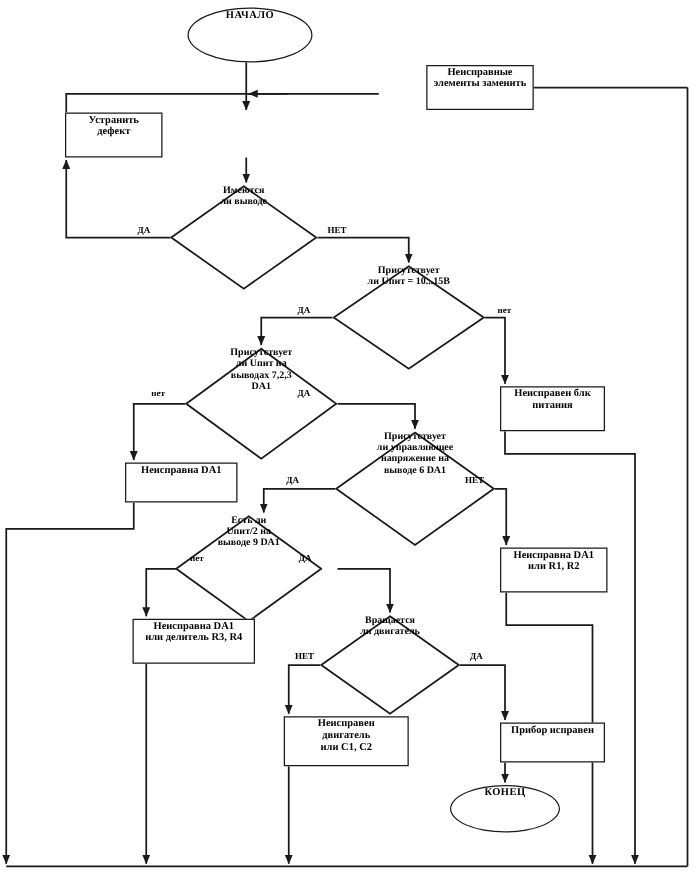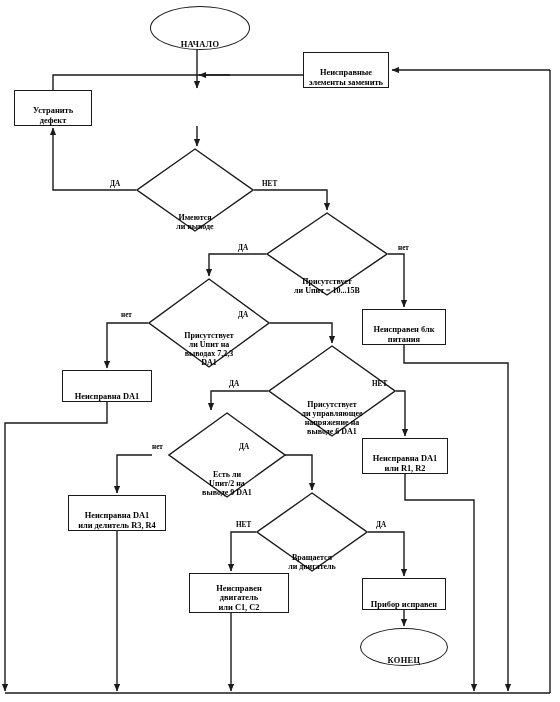--- a/index.html
+++ b/index.html
@@ -14,7 +14,7 @@
   .node{
     position:absolute;
     box-sizing:border-box;
-    display:flex;align-items:flex-end;justify-content:center;
+    display:flex;align-items:flex-start;justify-content:center;
     text-align:center;
     color:#000;
     background:#ffffff;

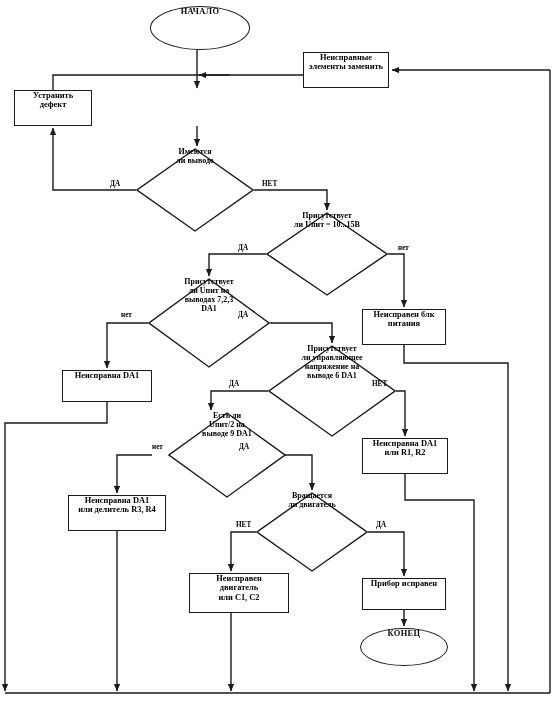--- a/index.html
+++ b/index.html
@@ -30,6 +30,7 @@
     border:1.4px solid #1a1a1a;
     font-size:8.4px;
     font-weight:bold;
+    margin-left:38px;
   }
   .term{
     border:1.4px solid #1a1a1a;

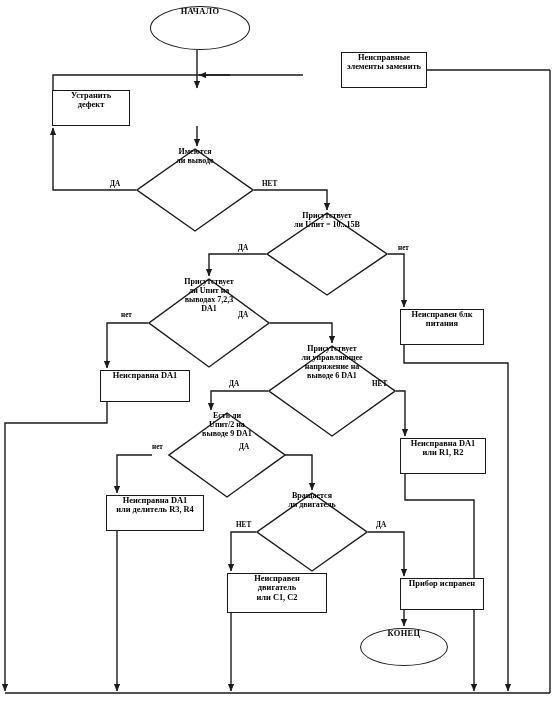--- a/index.html
+++ b/index.html
@@ -187,7 +187,7 @@
 или R1, R2</span>
   </div>
 
-  <div class="node dec" style="left:168px;top:412px;width:118px;height:86px;">
+  <div class="node dec" style="left:140px;top:412px;width:118px;height:86px;">
     <svg class="shape" viewBox="0 0 118 86" preserveAspectRatio="none">
       <polygon points="59,1 117,43 59,85 1,43" fill="#fff" stroke="#1a1a1a" stroke-width="1.4"></polygon>
     </svg>

